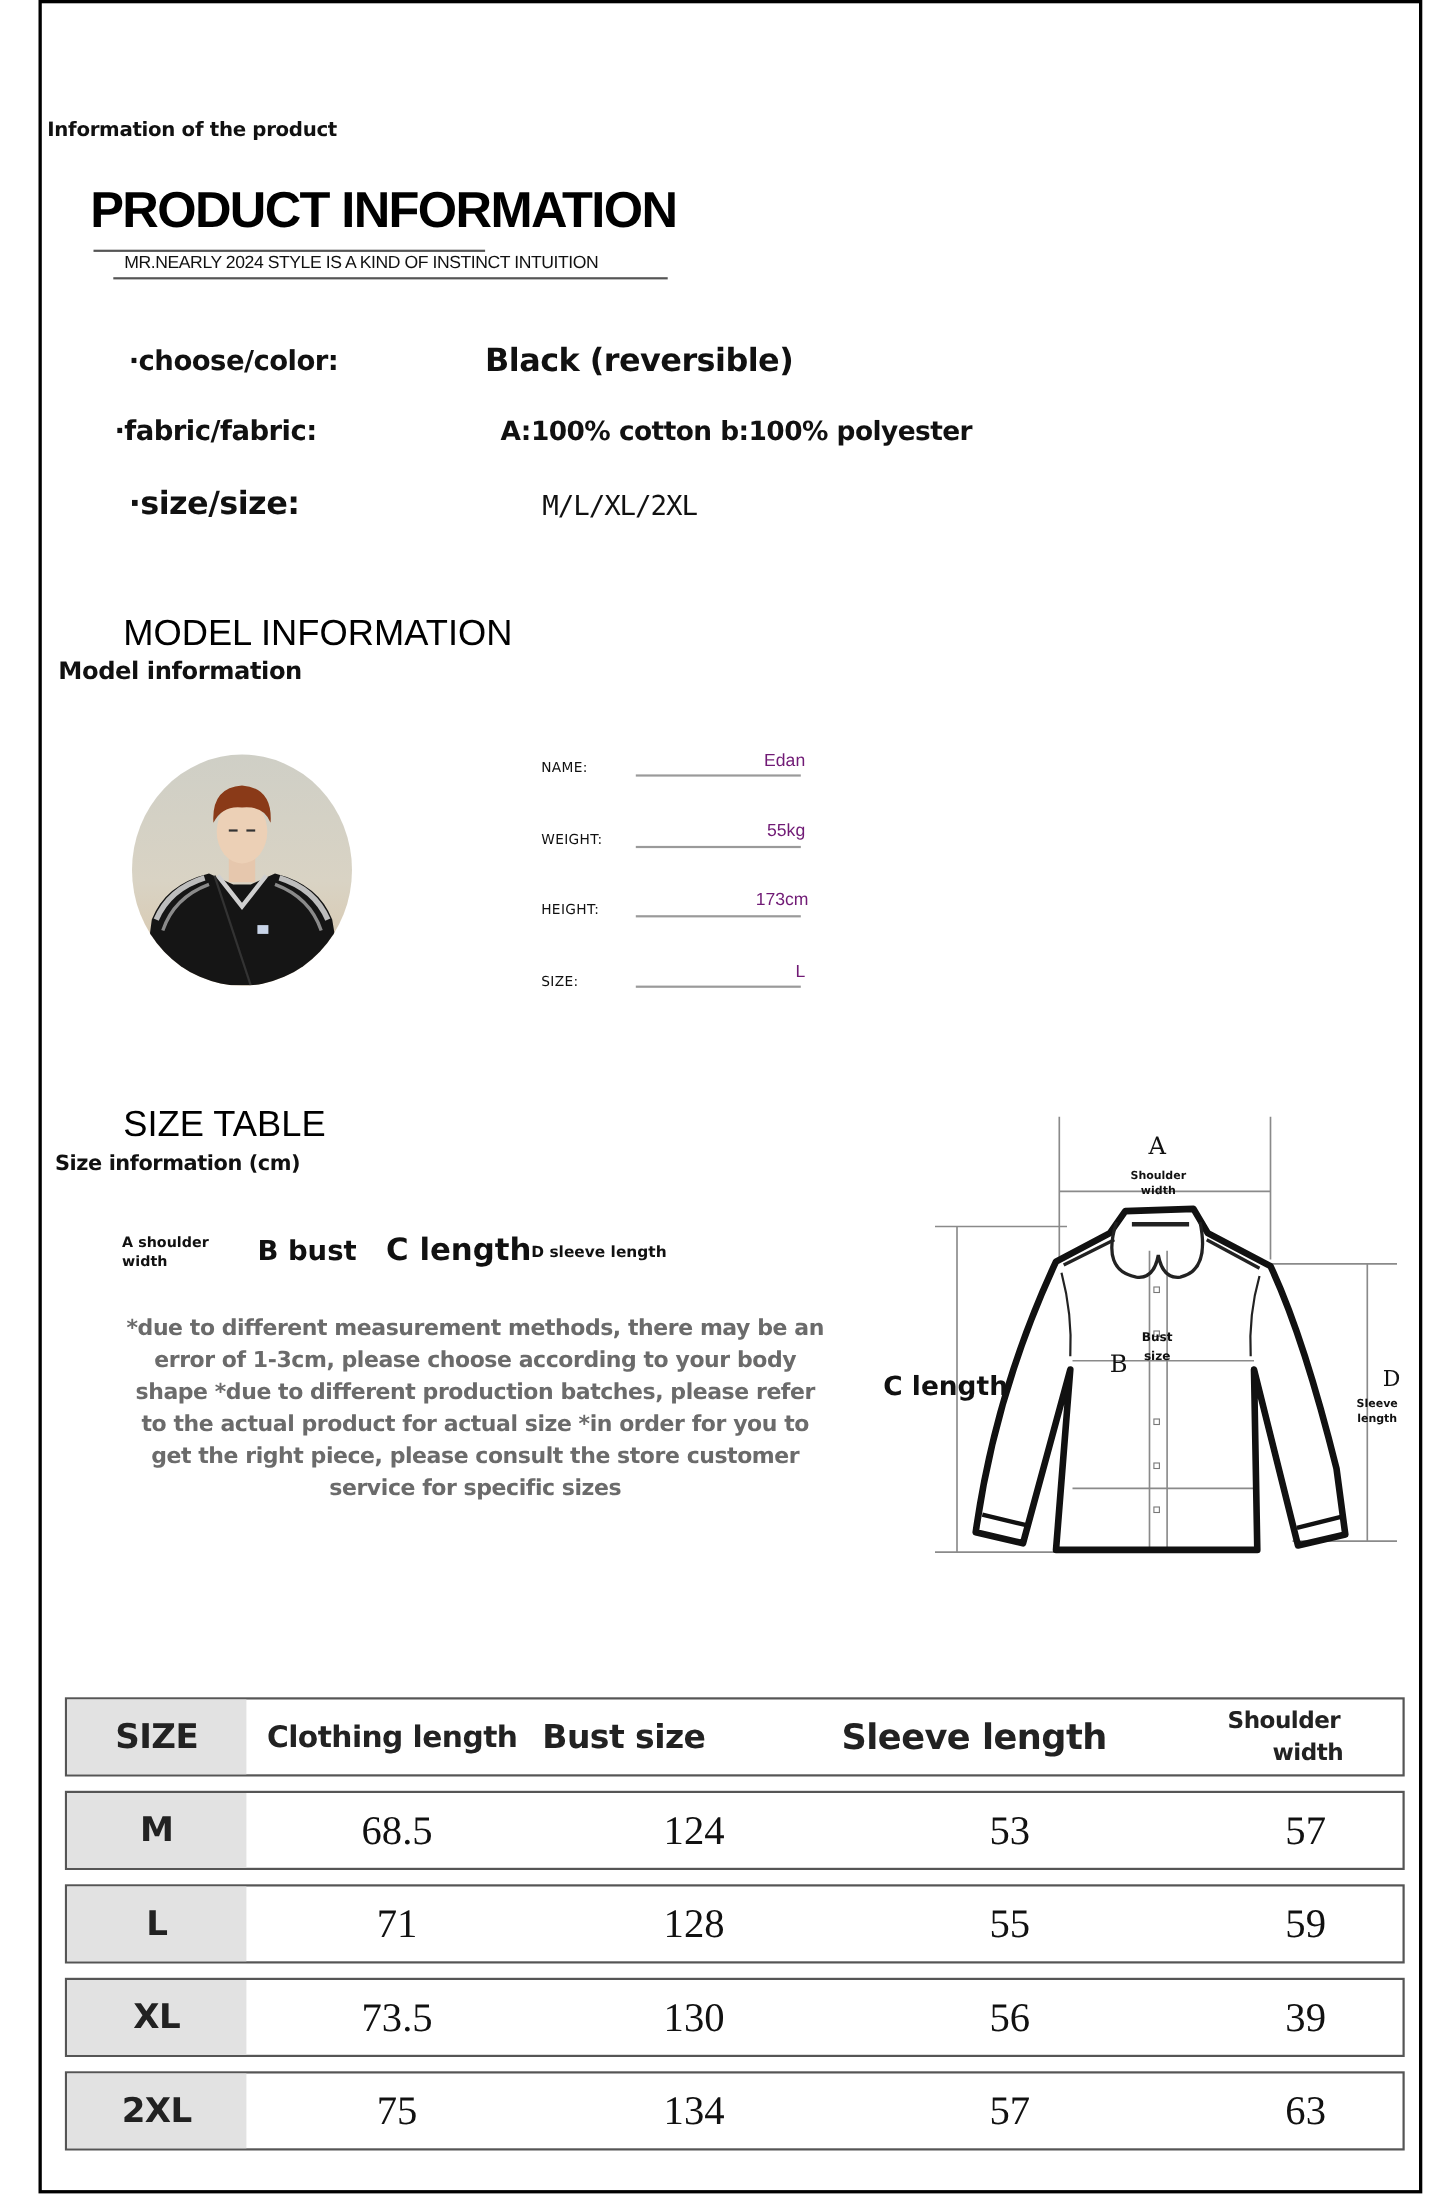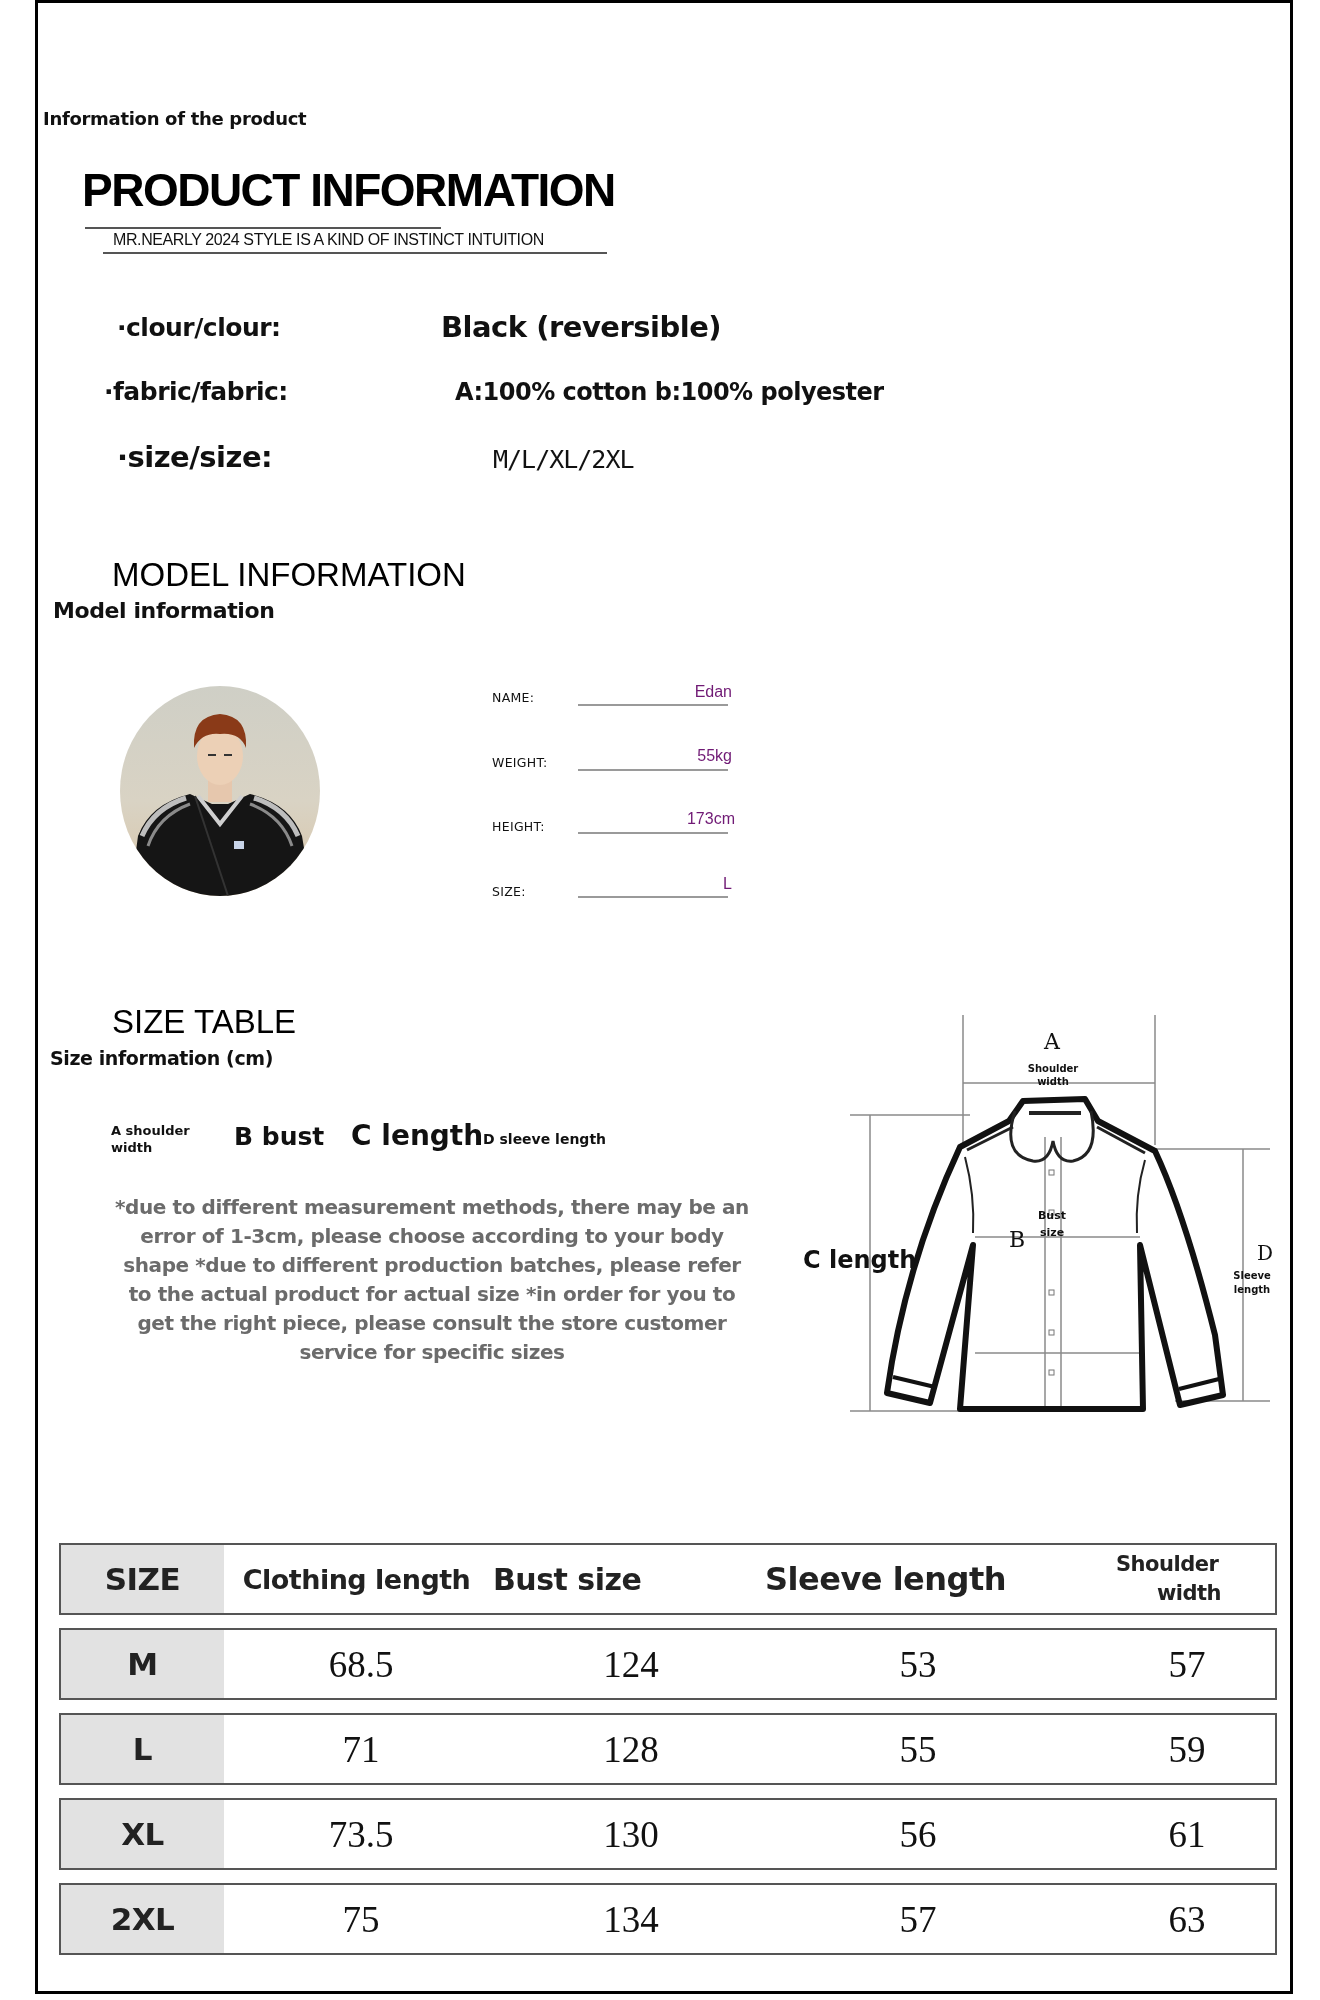--- a/index.html
+++ b/index.html
@@ -45,7 +45,7 @@
 <div class="abs tagline">MR.NEARLY 2024 STYLE IS A KIND OF INSTINCT INTUITION</div>
 <div class="rule" style="left:103px;top:252px;width:504px;"></div>
 
-<div class="abs attr-label" style="left:117px;top:313px;">·clour/clour:</div>
+<div class="abs attr-label" style="left:117px;top:313px;">·choose/color:</div>
 <div class="abs attr-value" style="left:441px;top:310px;">Black (reversible)</div>
 
 <div class="abs attr-label" style="left:104px;top:377px;">·fabric/fabric:</div>

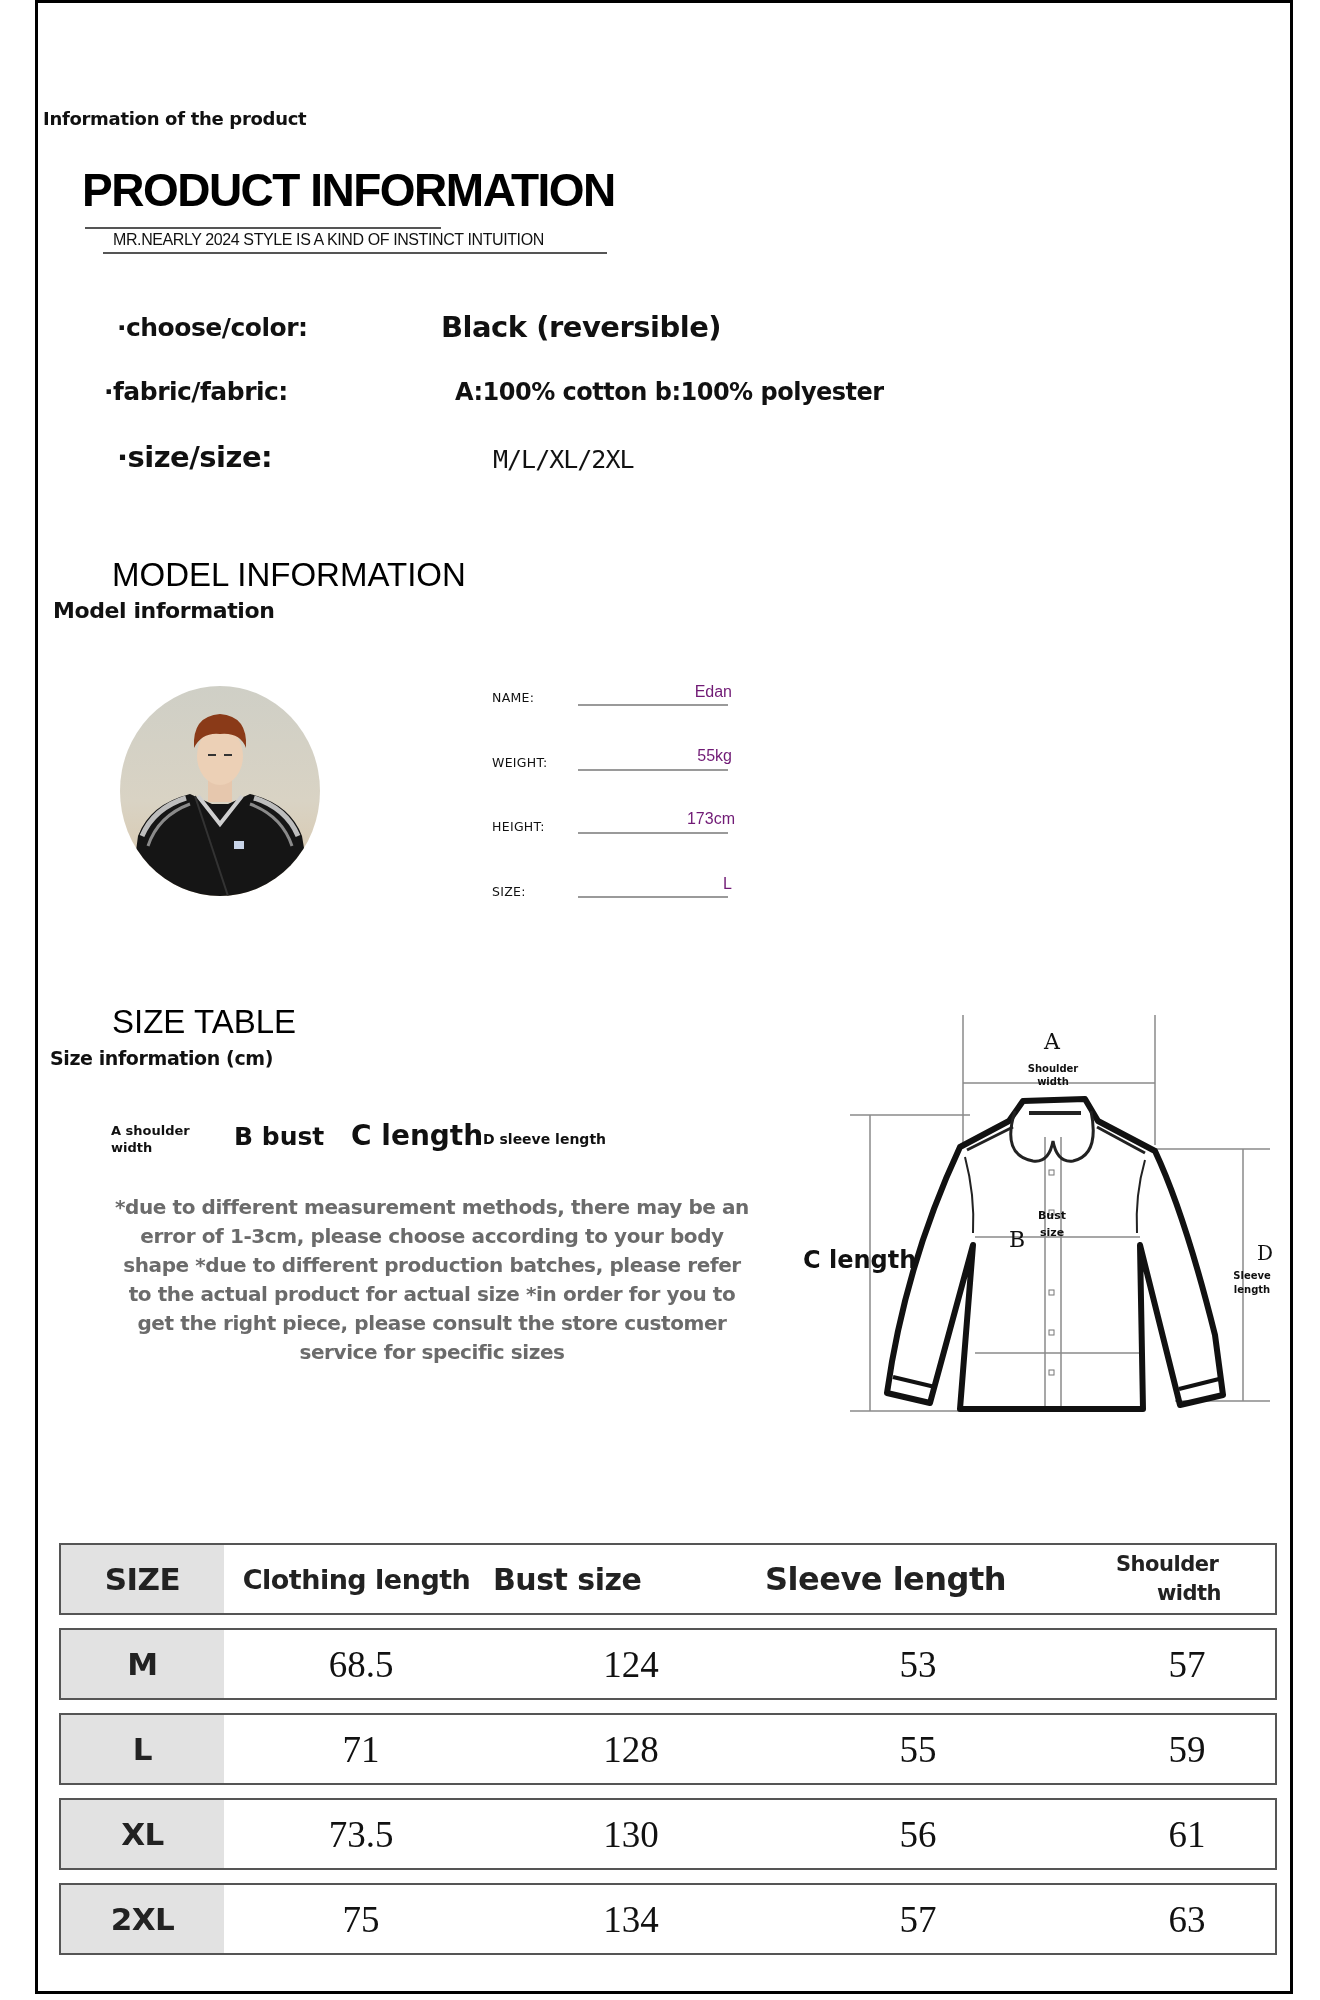--- a/index.html
+++ b/index.html
@@ -204,7 +204,7 @@
     <div class="t-cell" style="left:240px;width:120px;">73.5</div>
     <div class="t-cell" style="left:510px;width:120px;">130</div>
     <div class="t-cell" style="left:797px;width:120px;">56</div>
-    <div class="t-cell" style="left:1066px;width:120px;">61</div>
+    <div class="t-cell" style="left:1066px;width:120px;">39</div>
   </div>
 
   <div class="t-row" style="top:340px;">

